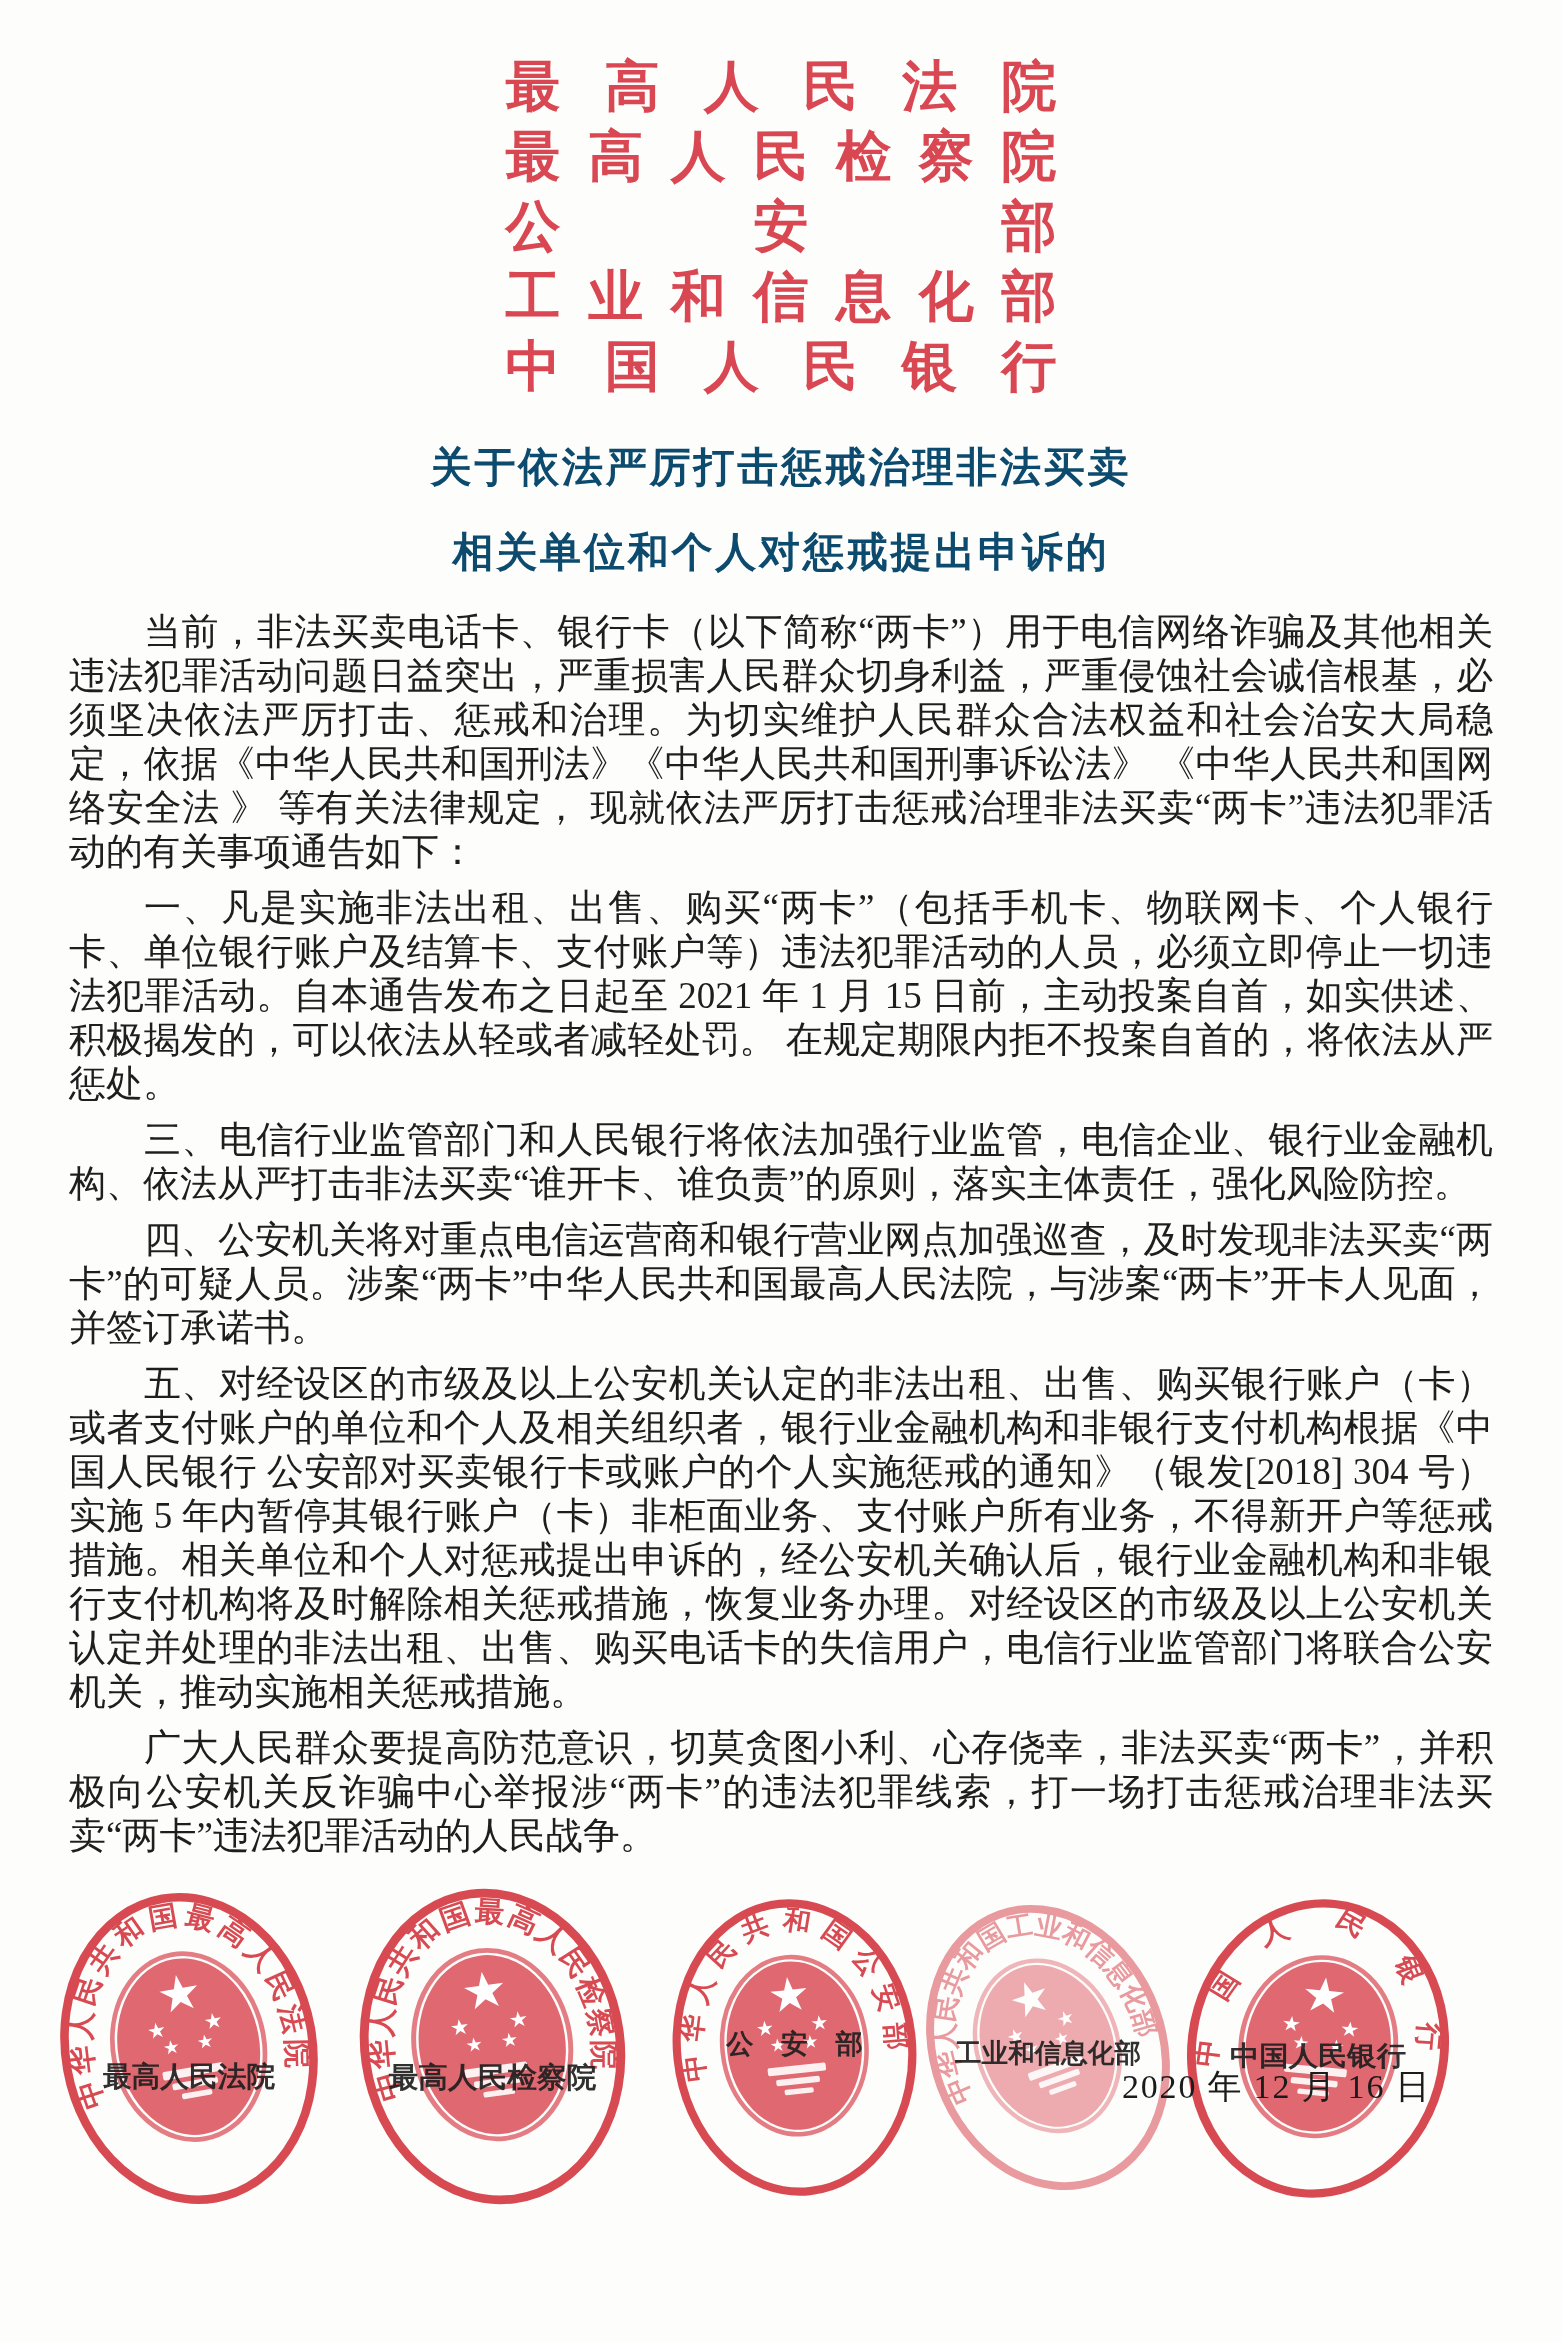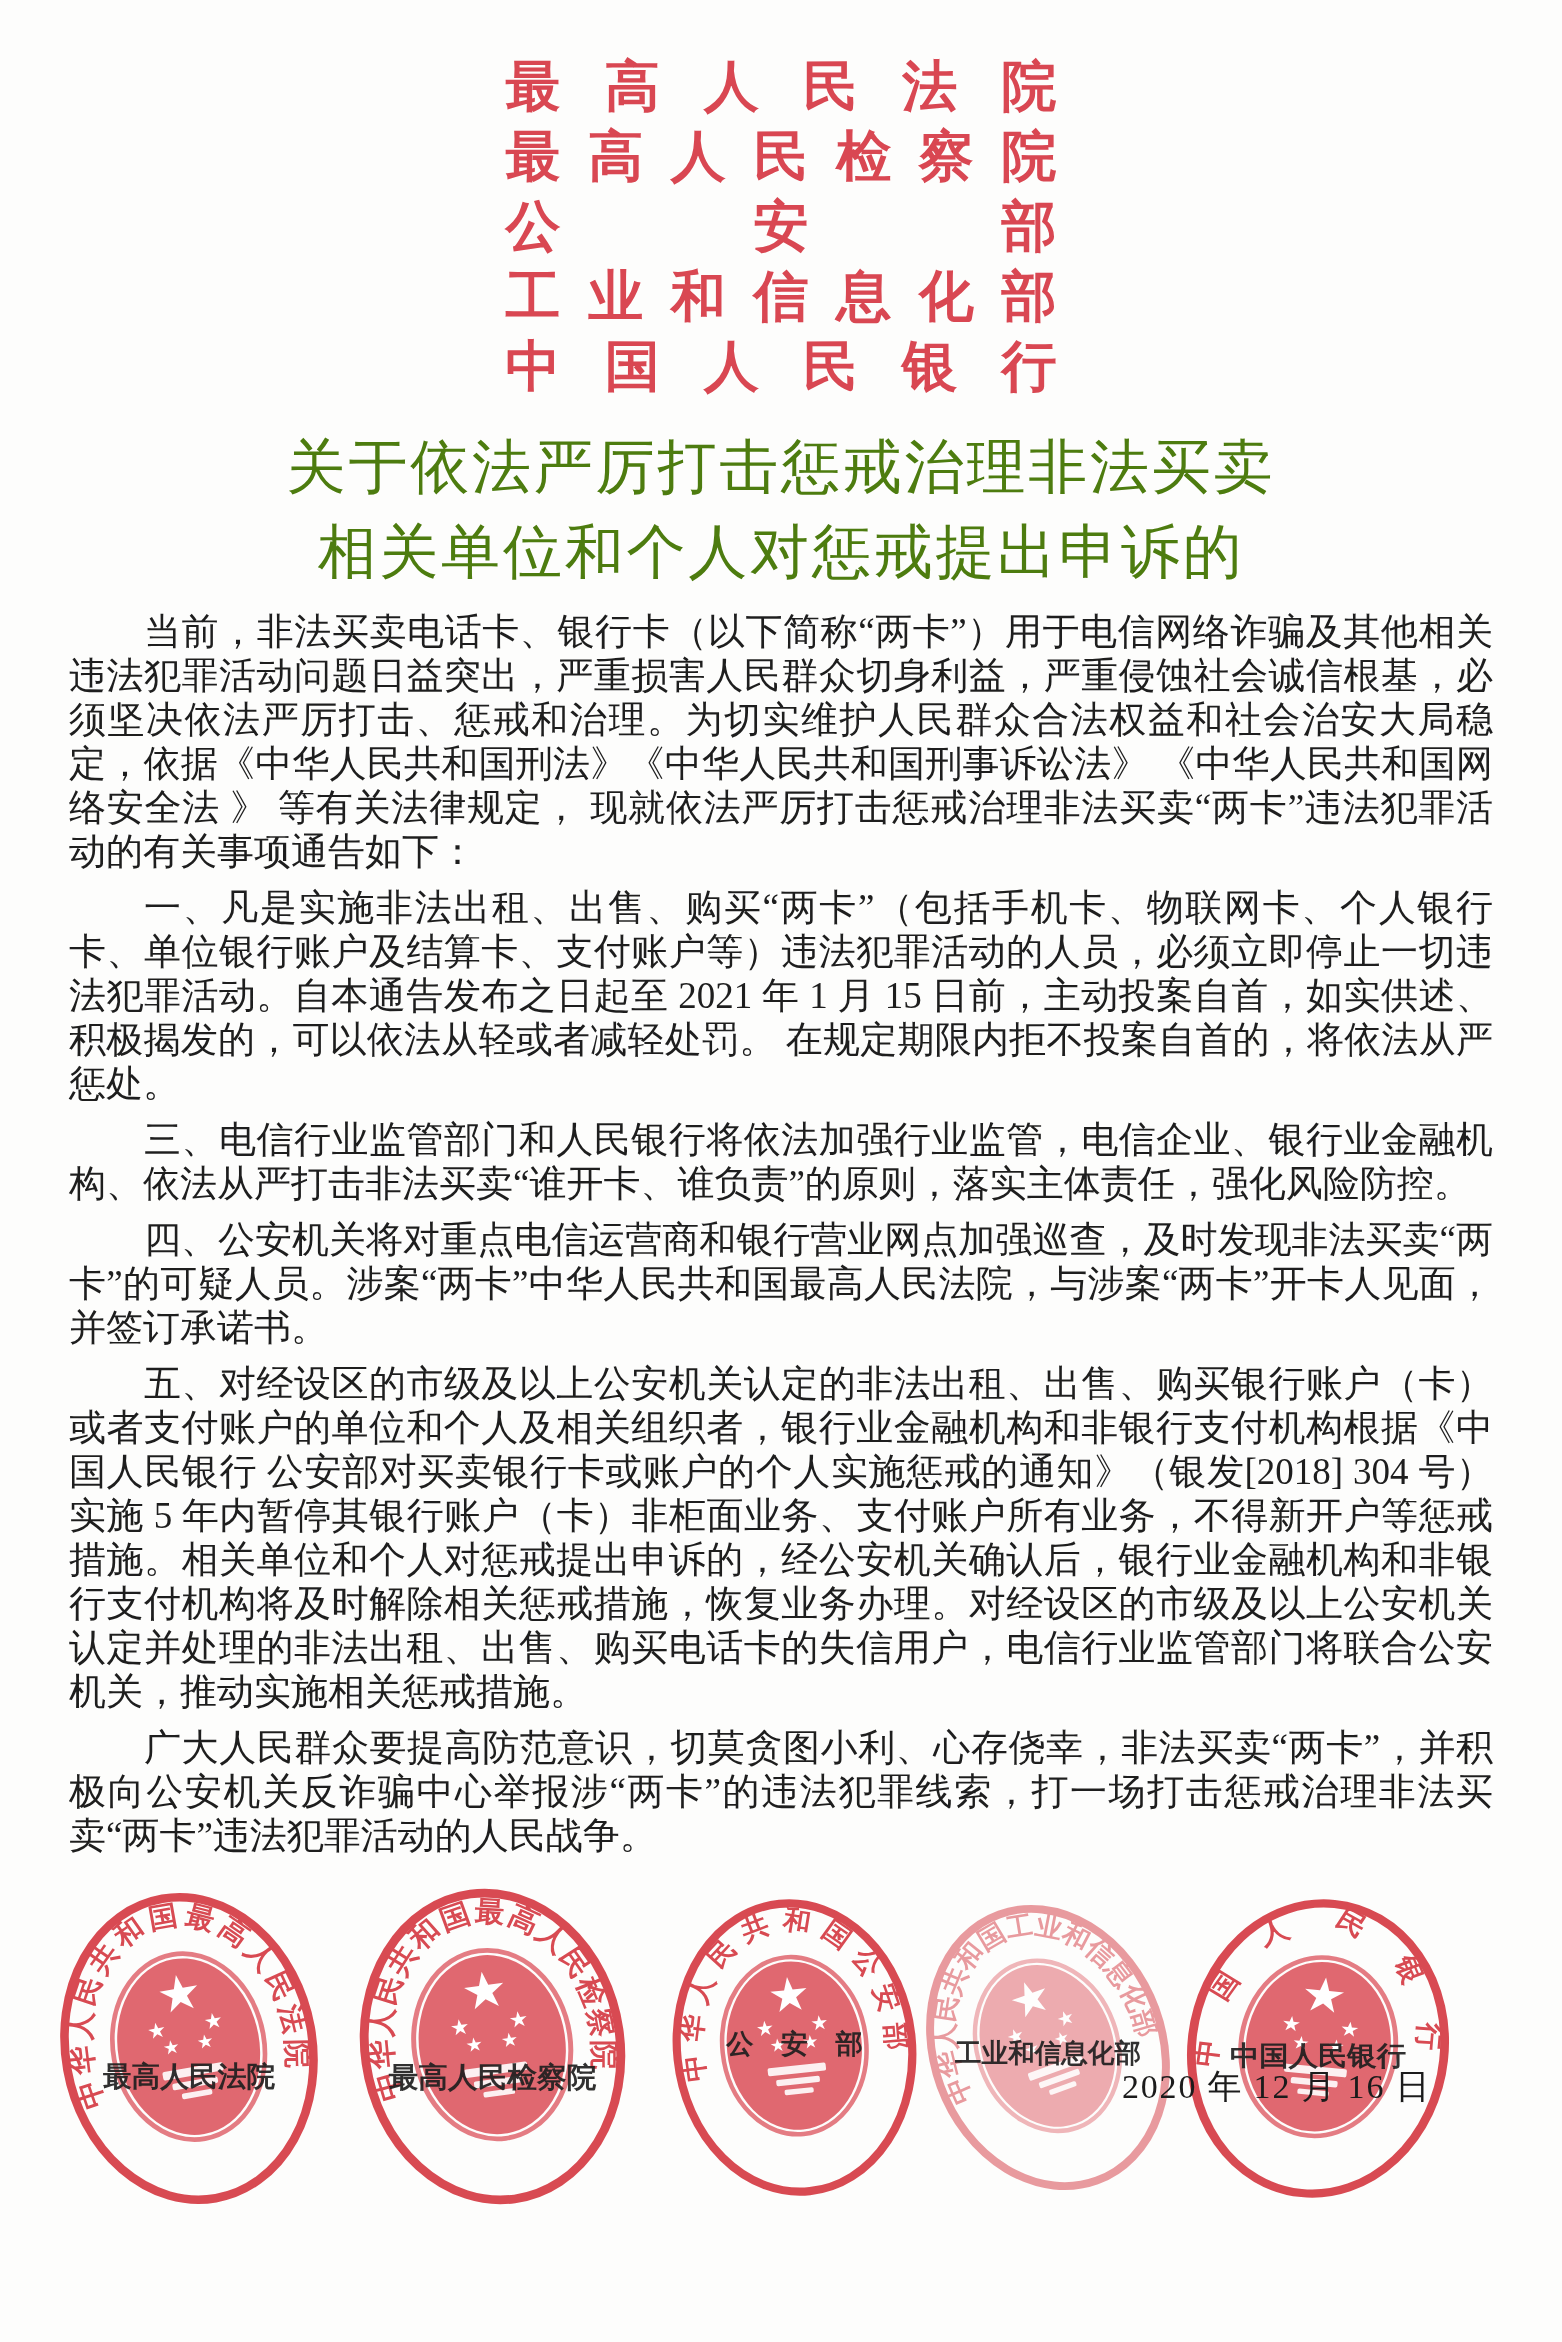--- a/index.html
+++ b/index.html
@@ -32,11 +32,11 @@
   .title{
     margin:24px 0 0;
     text-align:center;
-    font-size:59px;
-    font-weight:normal;
+    font-size:41px;
+    font-weight:bold;
     line-height:85px;
     letter-spacing:2.8px;
-    color:#4d7c0f;
+    color:#0c4a6e;
   }
   
   .body{

